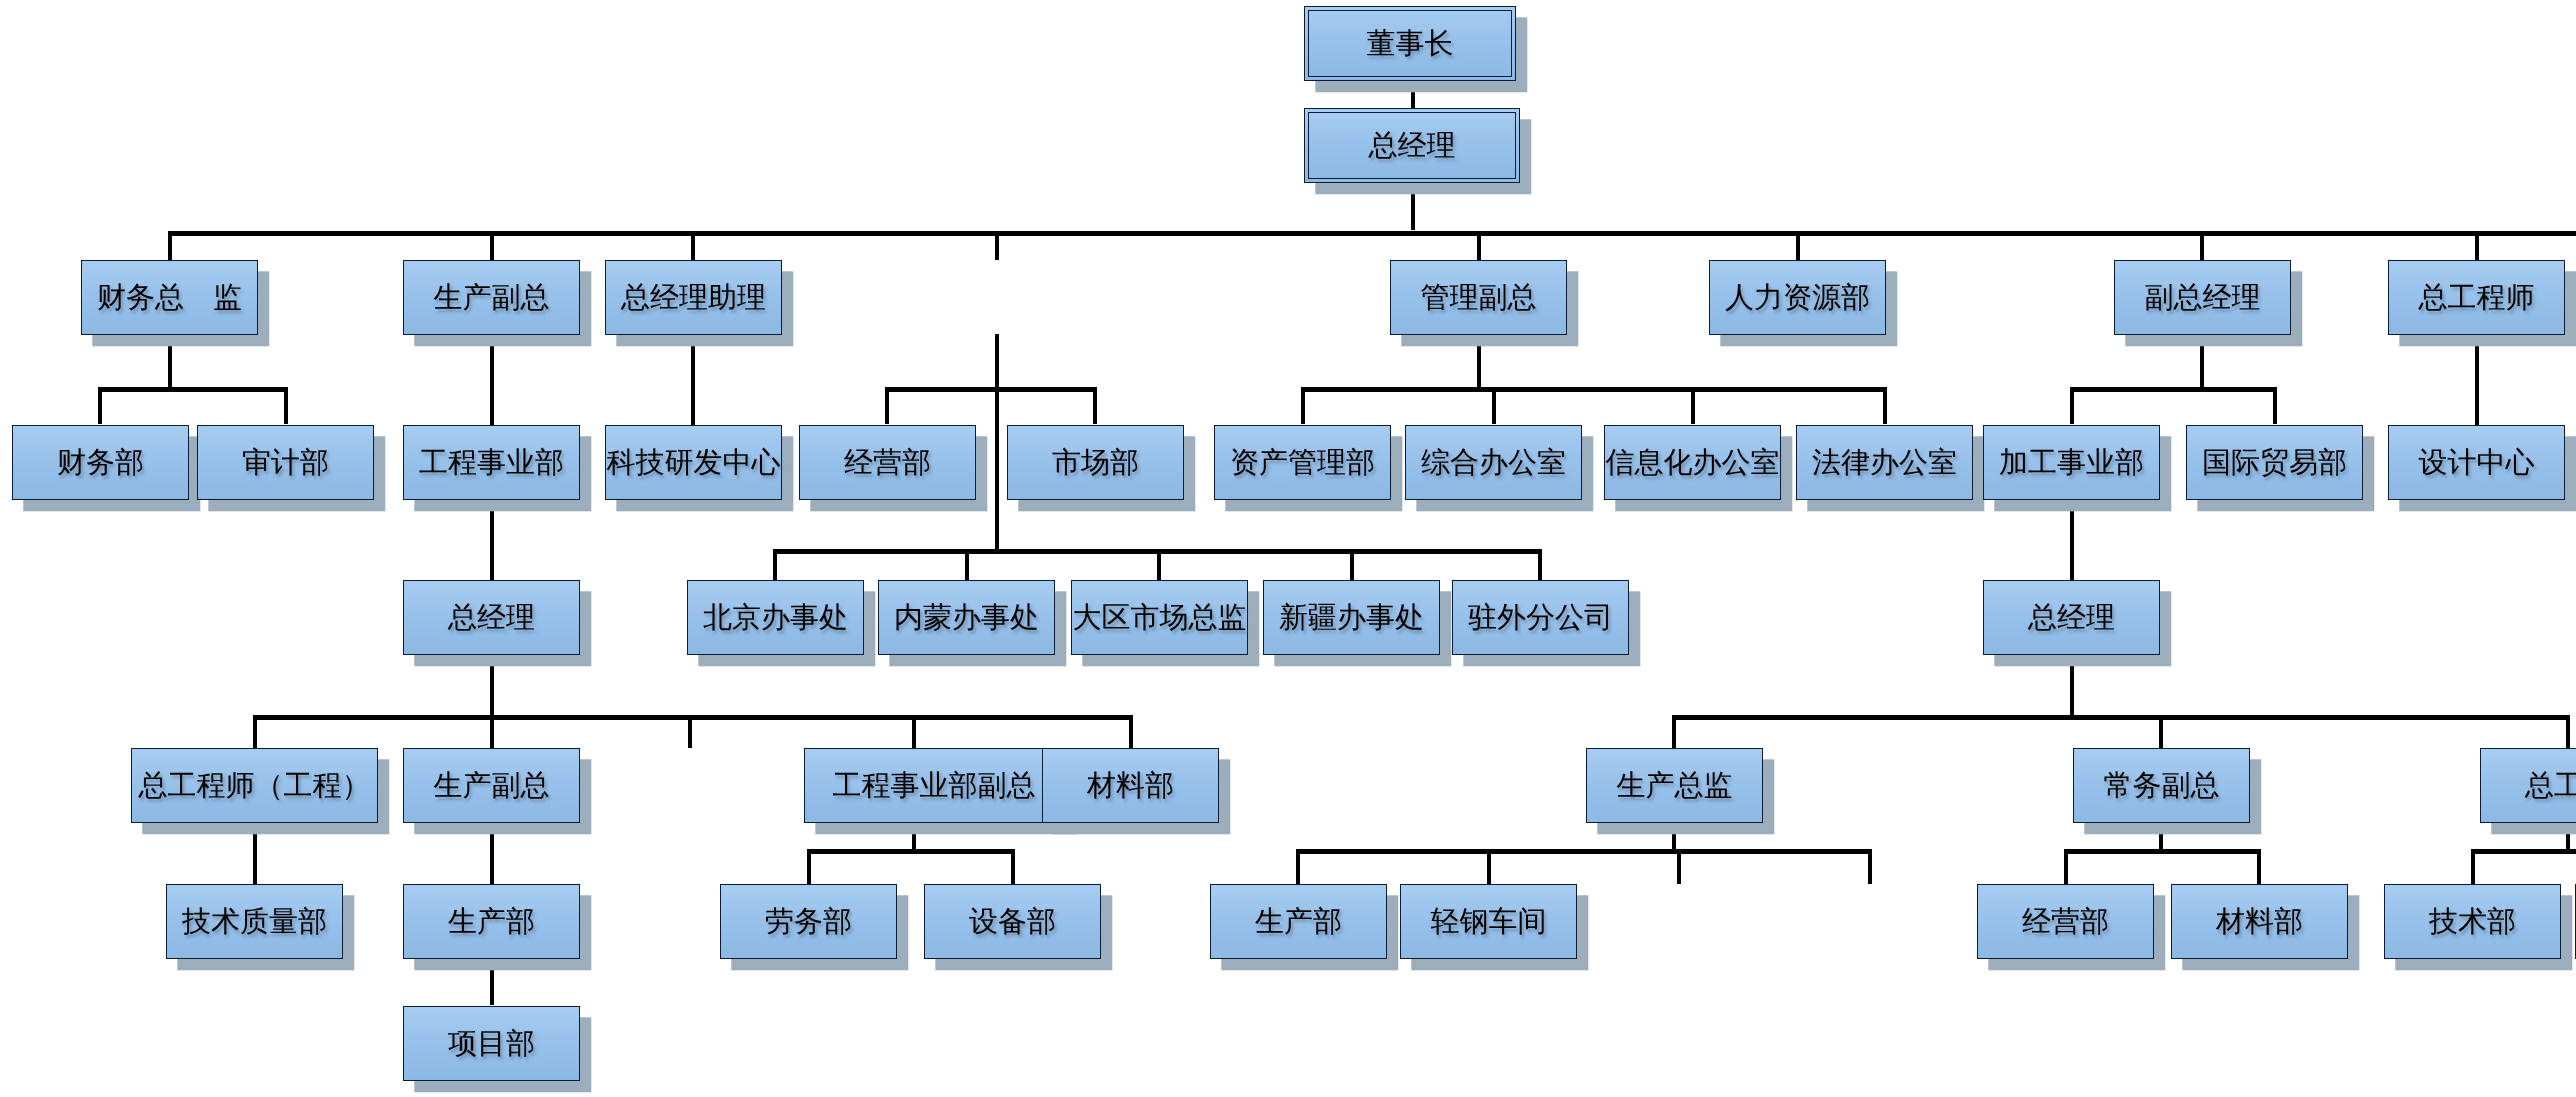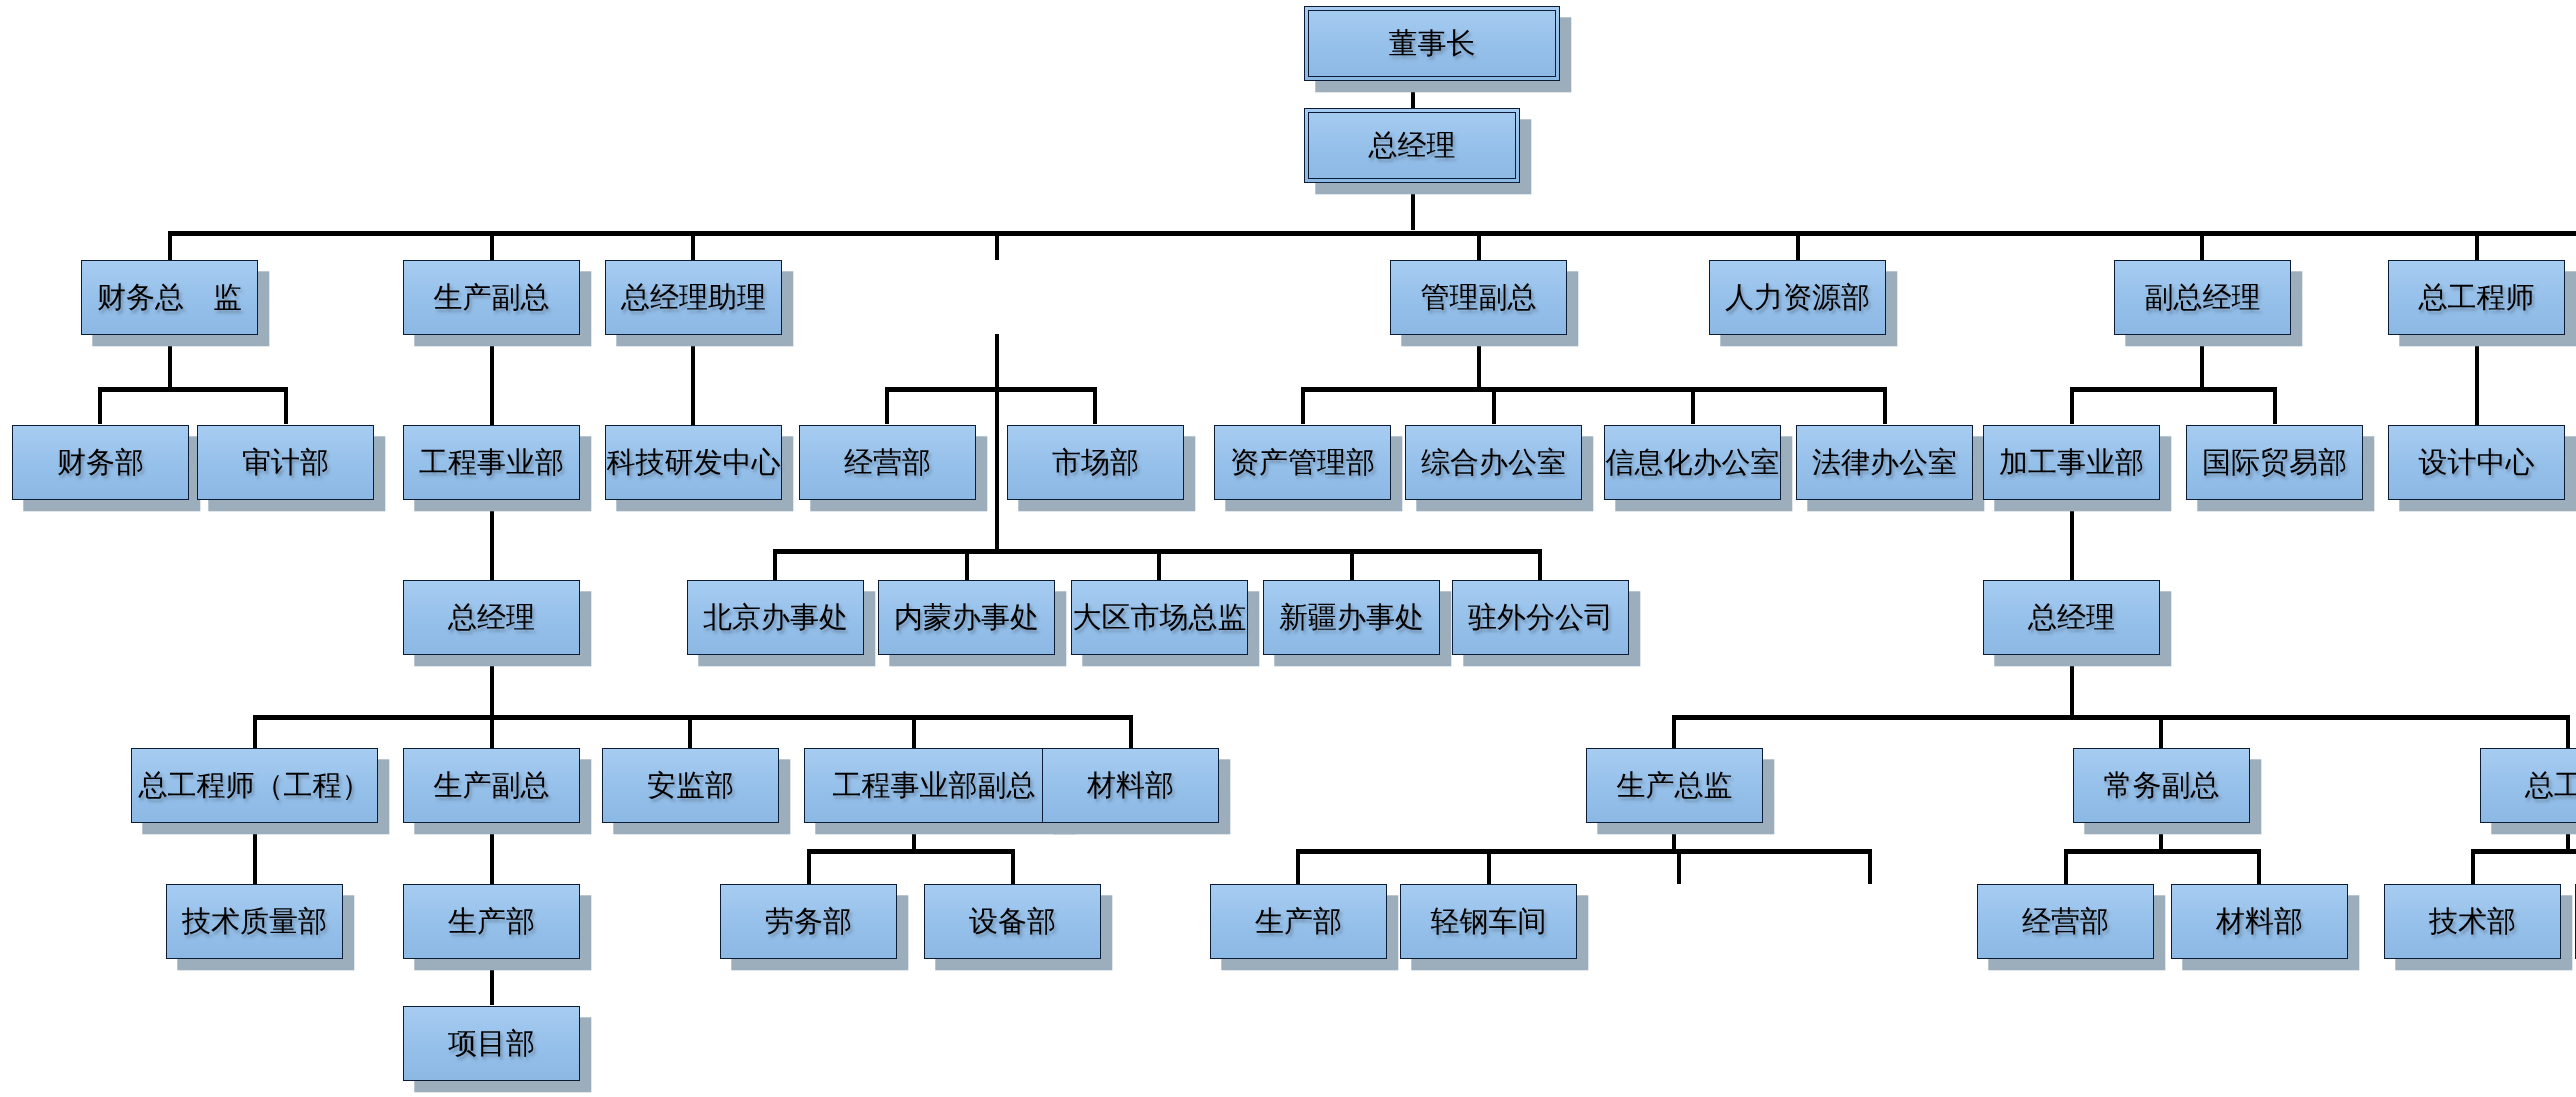--- a/index.html
+++ b/index.html
@@ -114,7 +114,7 @@
     <i class="v" style="left:490px;top:958px;height:47px"></i>
   </div>
 
-  <div class="n t" style="left:1304px;top:6.2px;width:256px">董事长</div>
+  <div class="n t" style="left:1304px;top:6.2px;width:212px">董事长</div>
   <div class="n t" style="left:1304px;top:108px;width:216px">总经理</div>
 
   <div class="n" style="left:81px;top:260px">财务总　监</div>

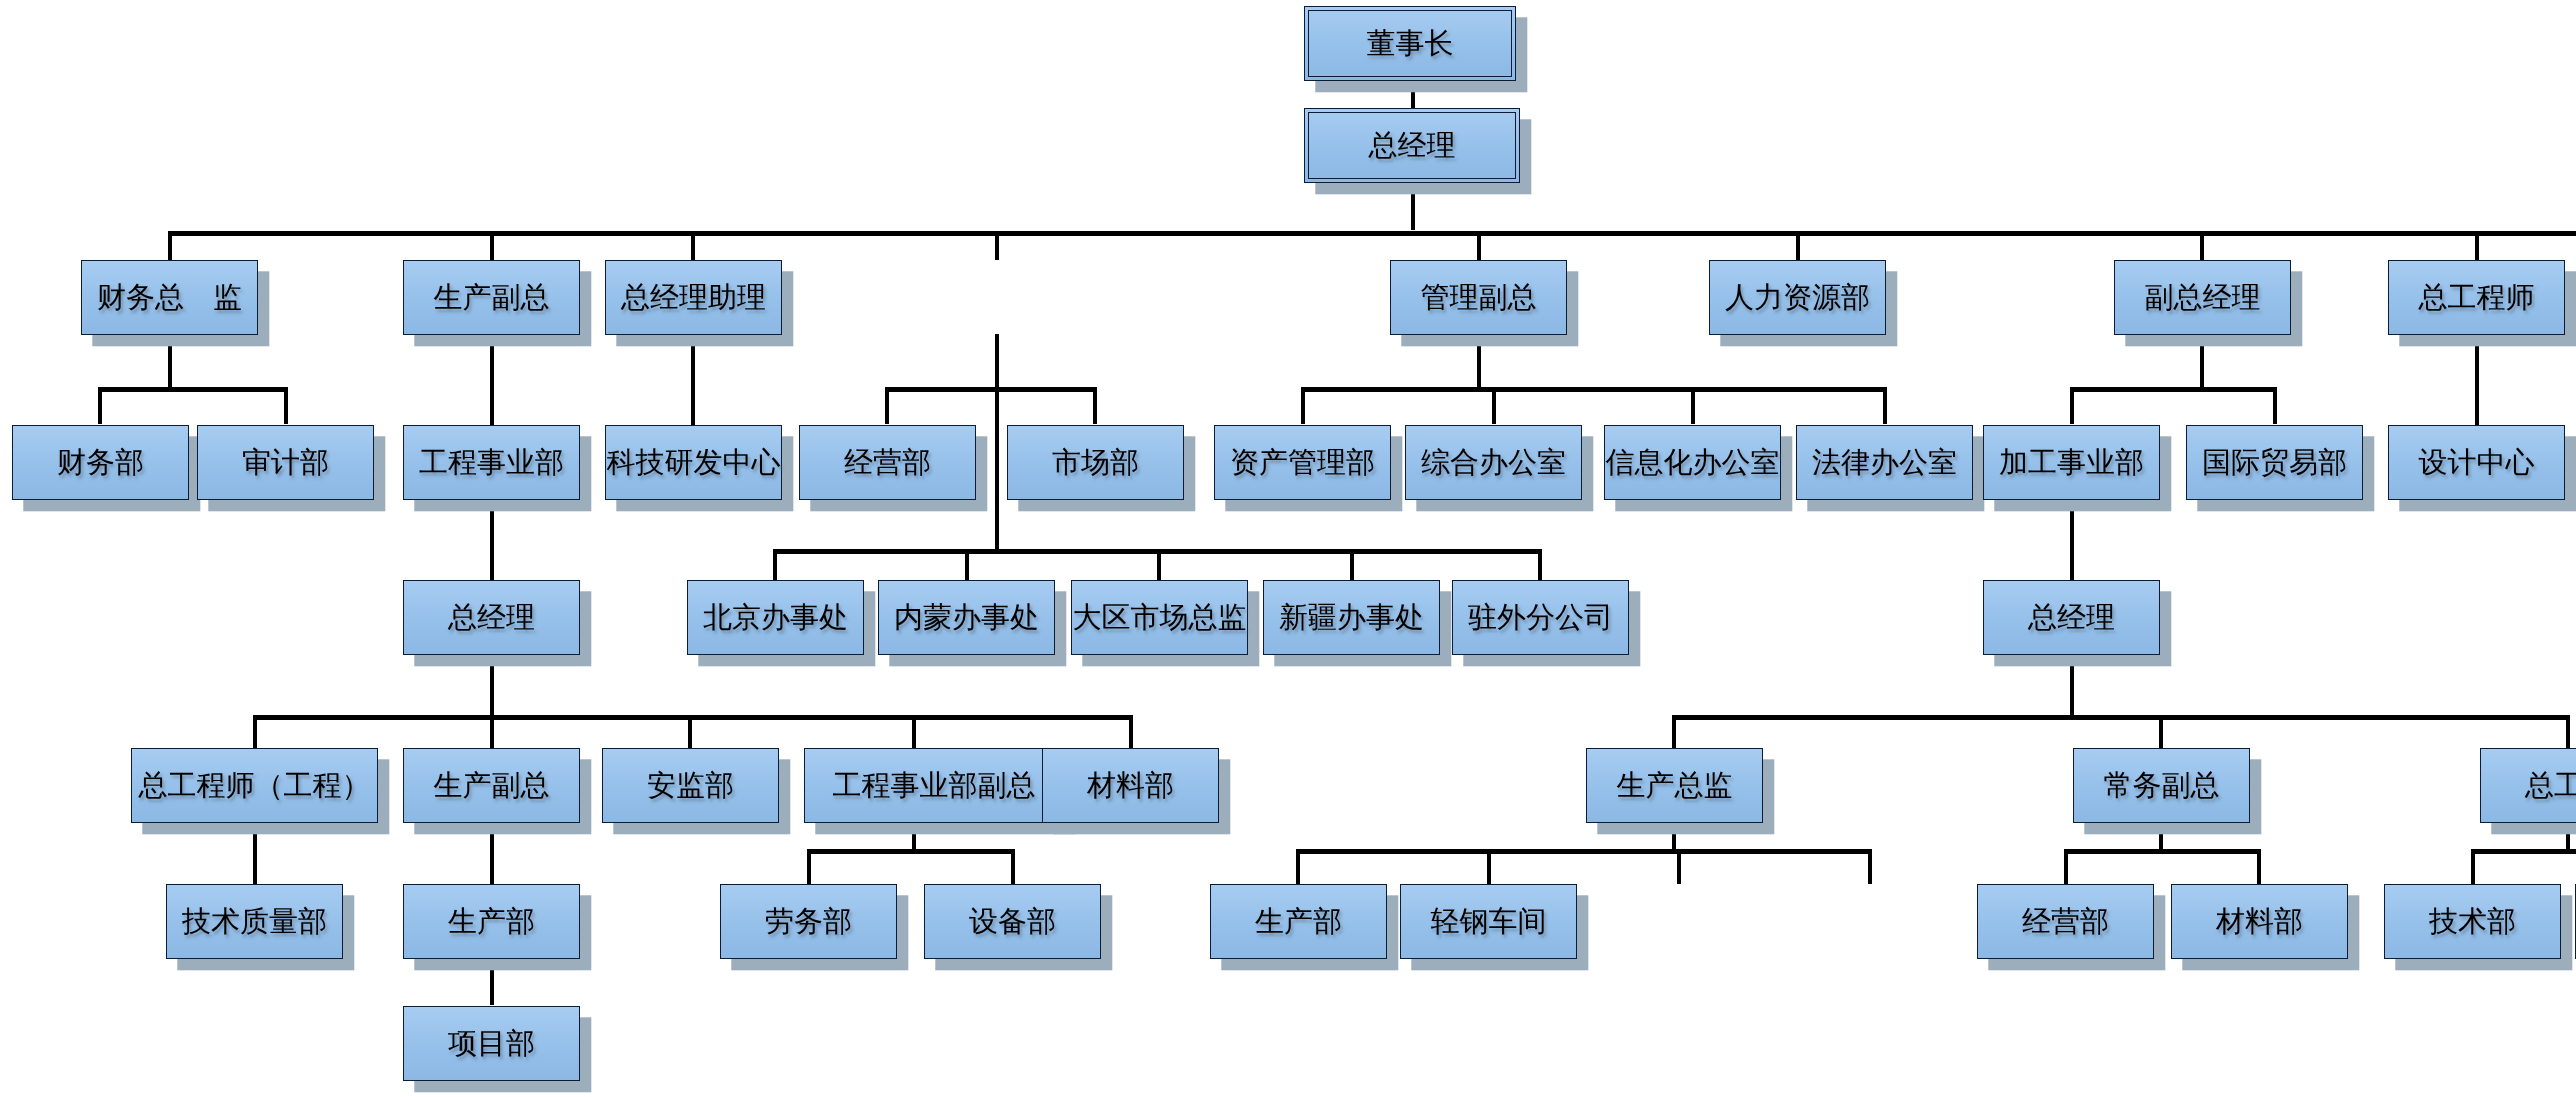--- a/index.html
+++ b/index.html
@@ -149,7 +149,6 @@
 
   <div class="n" style="left:131px;top:748px;width:247px">总工程师（工程）</div>
   <div class="n" style="left:403px;top:748px">生产副总</div>
-  <div class="n" style="left:602px;top:748px">安监部</div>
   <div class="n" style="left:804px;top:748px;width:260px">工程事业部副总</div>
   <div class="n" style="left:1042px;top:748px">材料部</div>
   <div class="n" style="left:1586px;top:748px">生产总监</div>

